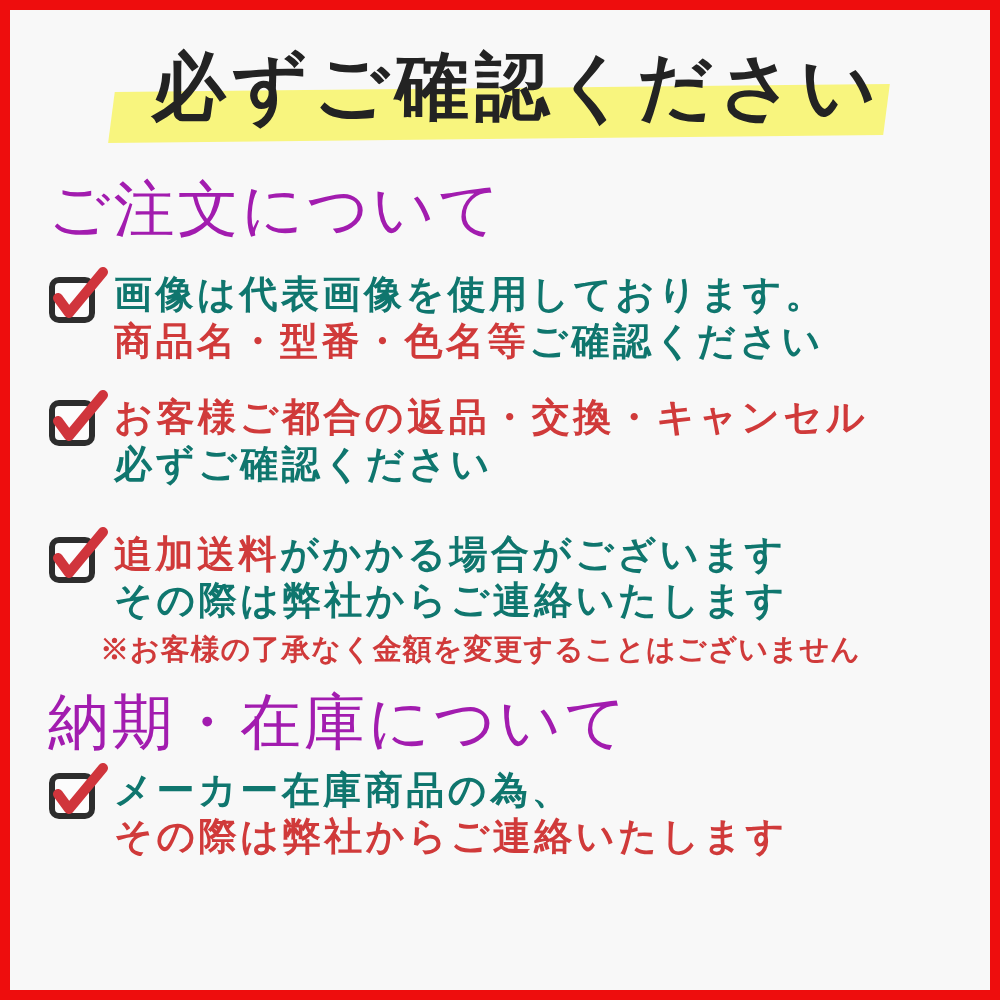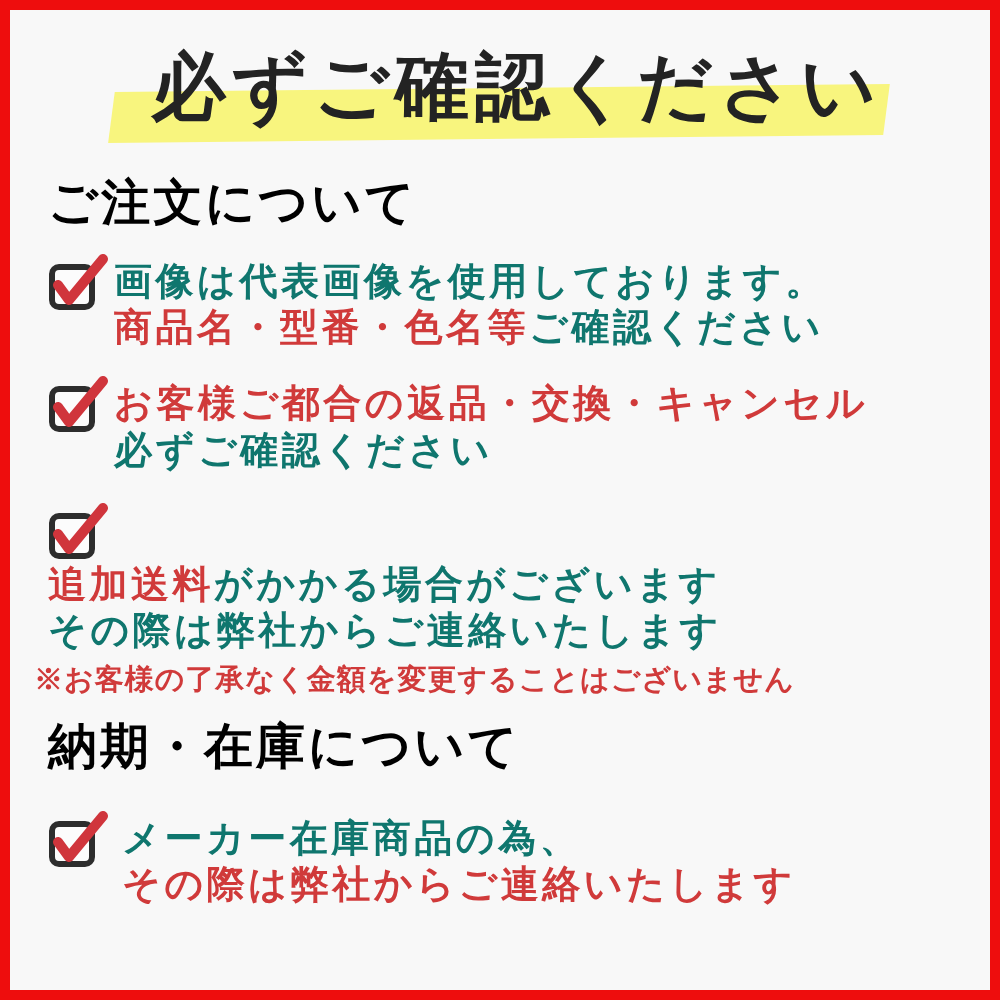--- a/index.html
+++ b/index.html
@@ -42,11 +42,11 @@
   
   .sec-heading {
     margin: 0;
-    font-size: 49px;
-    font-weight: 700;
+    font-size: 61px;
+    font-weight: 400;
     letter-spacing: 3px;
     line-height: 1.15;
-    color: #000000;
+    color: #a21caf;
     white-space: nowrap;
   }
   .h2-orders { margin-top: 44px; }

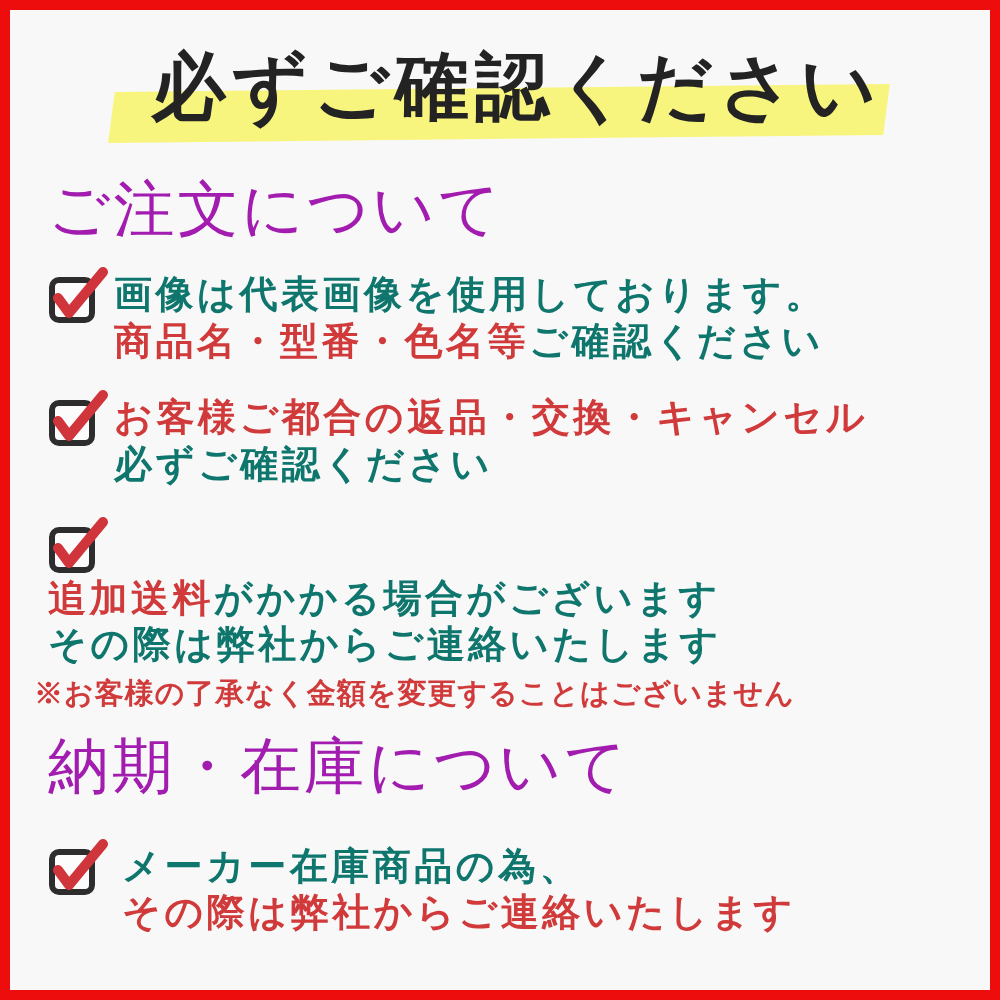--- a/index.html
+++ b/index.html
@@ -56,7 +56,7 @@
   .item { display: flex; align-items: flex-start; }
   .item-1 { margin-top: 26px; }
   .item-2 { margin-top: 30px; }
-  .item-3 { margin-top: 34px; flex-direction: column; }
+  .item-3 { margin-top: 44px; }
   .item-4 { margin-top: 40px; gap: 8px; }
   .item-5 { margin-top: 28px; }
   .cb {

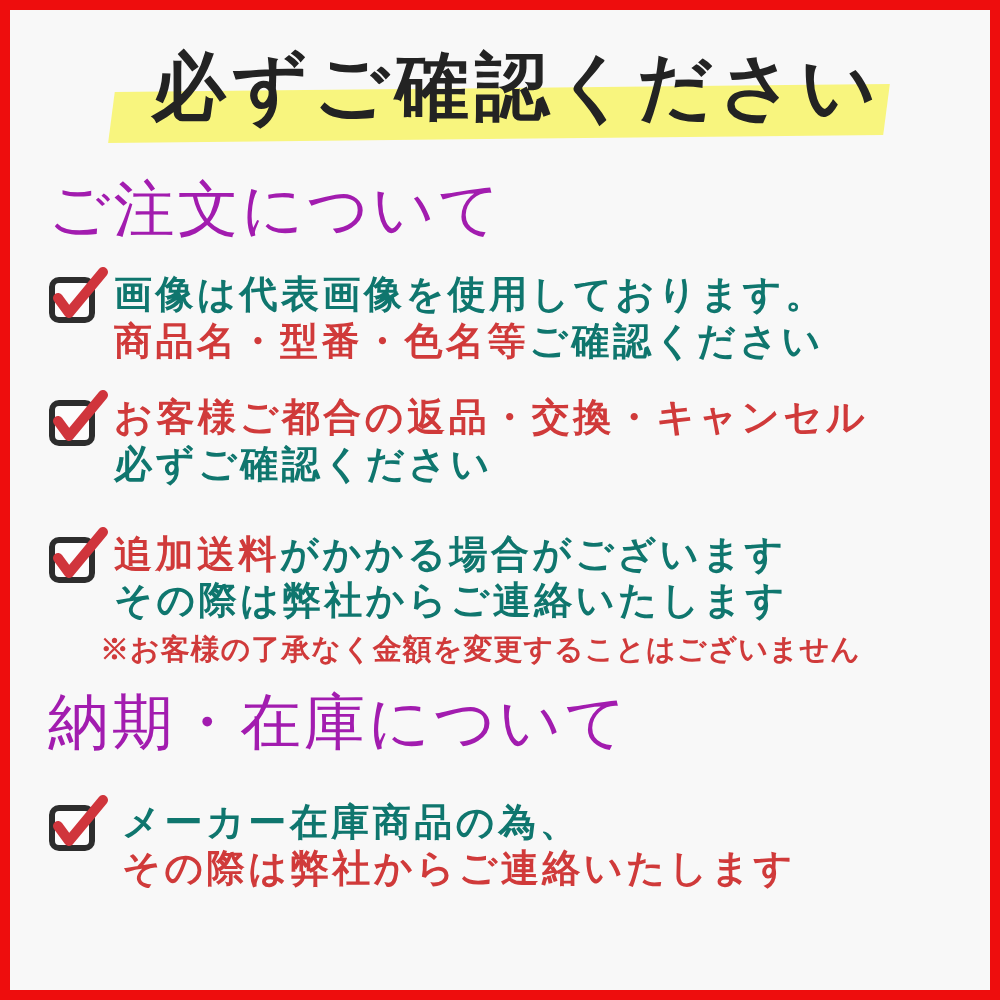--- a/index.html
+++ b/index.html
@@ -57,7 +57,7 @@
   .item-1 { margin-top: 26px; }
   .item-2 { margin-top: 30px; }
   .item-3 { margin-top: 44px; }
-  .item-4 { margin-top: 40px; gap: 8px; }
+  .item-4 { margin-top: 8px; }
   .item-5 { margin-top: 28px; }
   .cb {
     flex: 0 0 auto;

